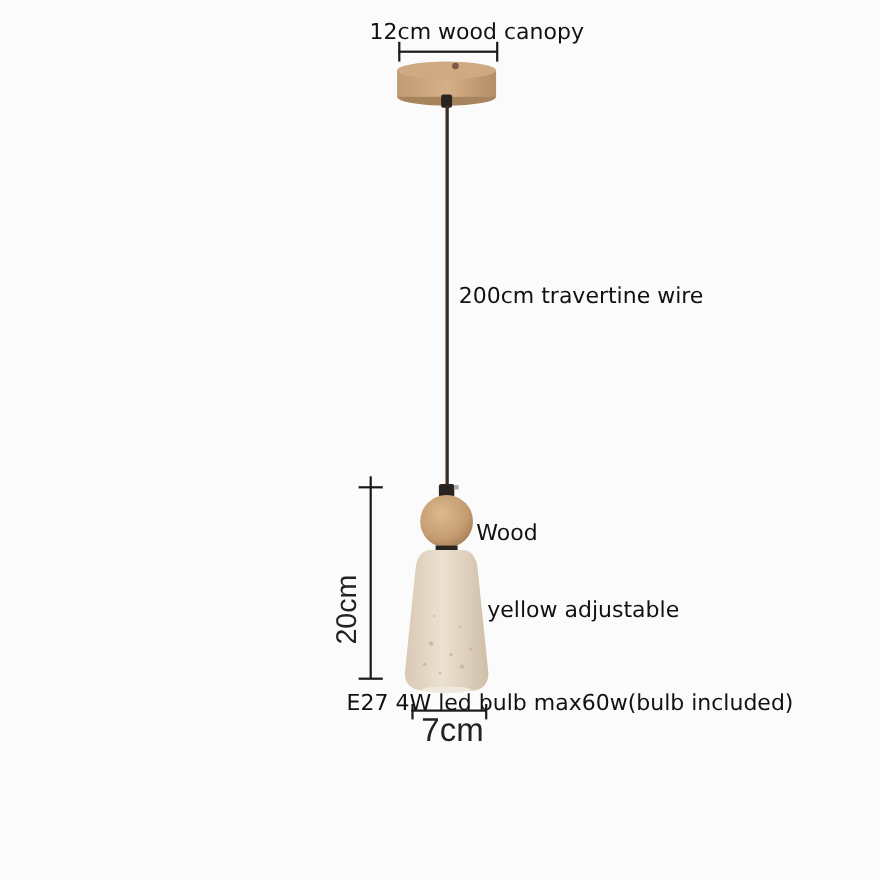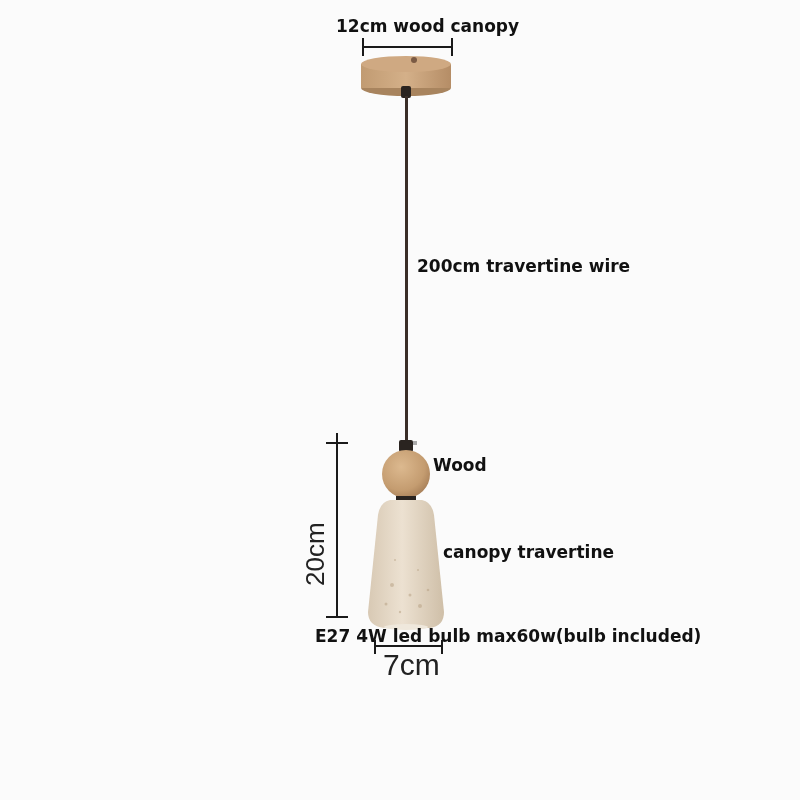--- a/index.html
+++ b/index.html
@@ -12,10 +12,10 @@
     }
     .label {
       position: absolute;
-      font-weight: bold;
+      font-weight: normal;
       color: #111;
       white-space: nowrap;
-      font-size: 17px;
+      font-size: 20px;
     }
     .thin-label {
       position: absolute;

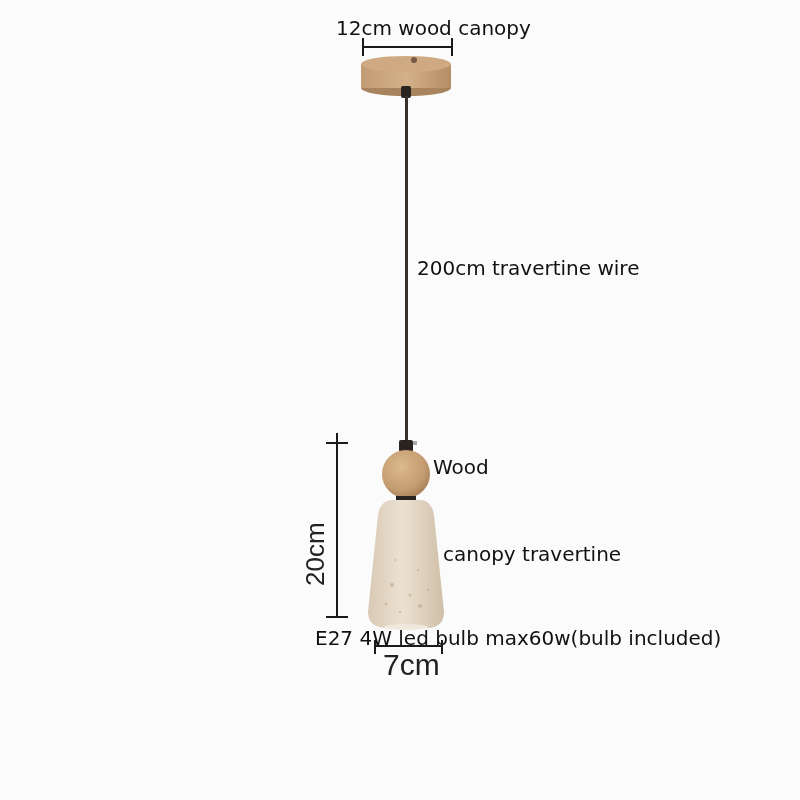--- a/index.html
+++ b/index.html
@@ -87,7 +87,7 @@
 <div class="label" style="left:336px;top:16px;">12cm wood canopy</div>
 
 <div class="label" style="left:417px;top:256px;">200cm travertine wire</div>
-<div class="label" style="left:433px;top:455px;">Wood</div>
+<div class="label" style="left:433px;top:472px;">Wood</div>
 <div class="label" style="left:443px;top:542px;">canopy travertine</div>
 
 <div class="line" style="left:336px;top:433px;width:2px;height:184px;"></div>

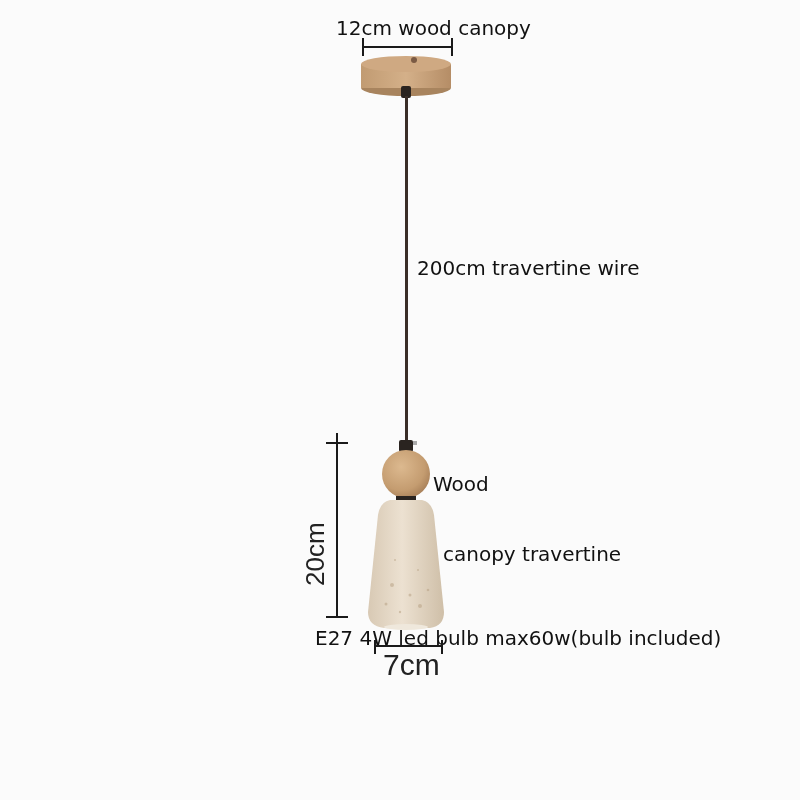--- a/index.html
+++ b/index.html
@@ -88,7 +88,7 @@
 
 <div class="label" style="left:417px;top:256px;">200cm travertine wire</div>
 <div class="label" style="left:433px;top:472px;">Wood</div>
-<div class="label" style="left:443px;top:542px;">canopy travertine</div>
+<div class="label" style="left:443px;top:542px;">yellow adjustable</div>
 
 <div class="line" style="left:336px;top:433px;width:2px;height:184px;"></div>
 <div class="line" style="left:326px;top:442px;width:22px;height:2px;"></div>

